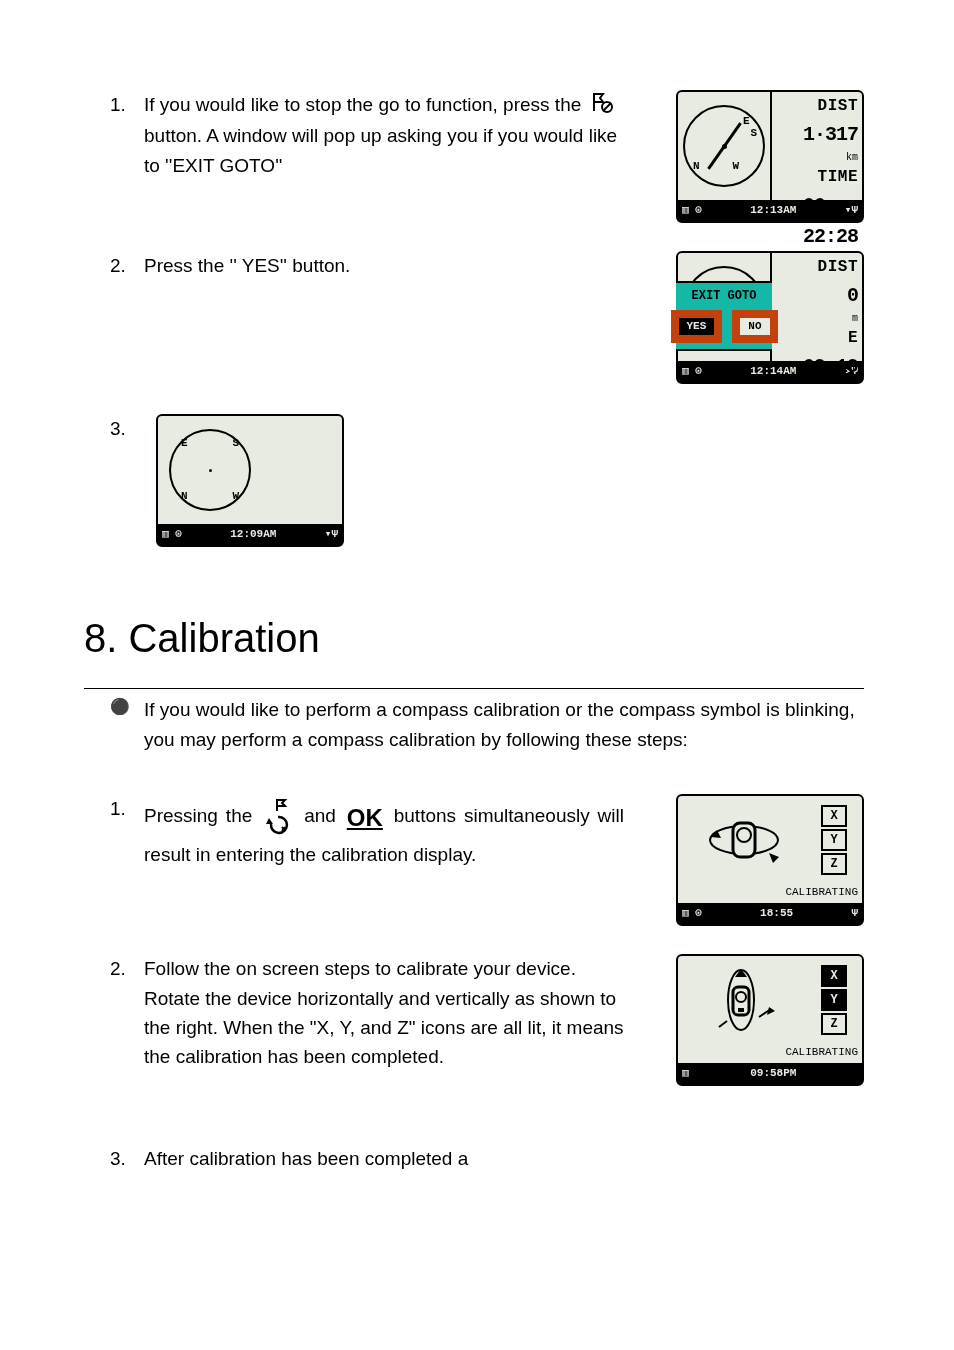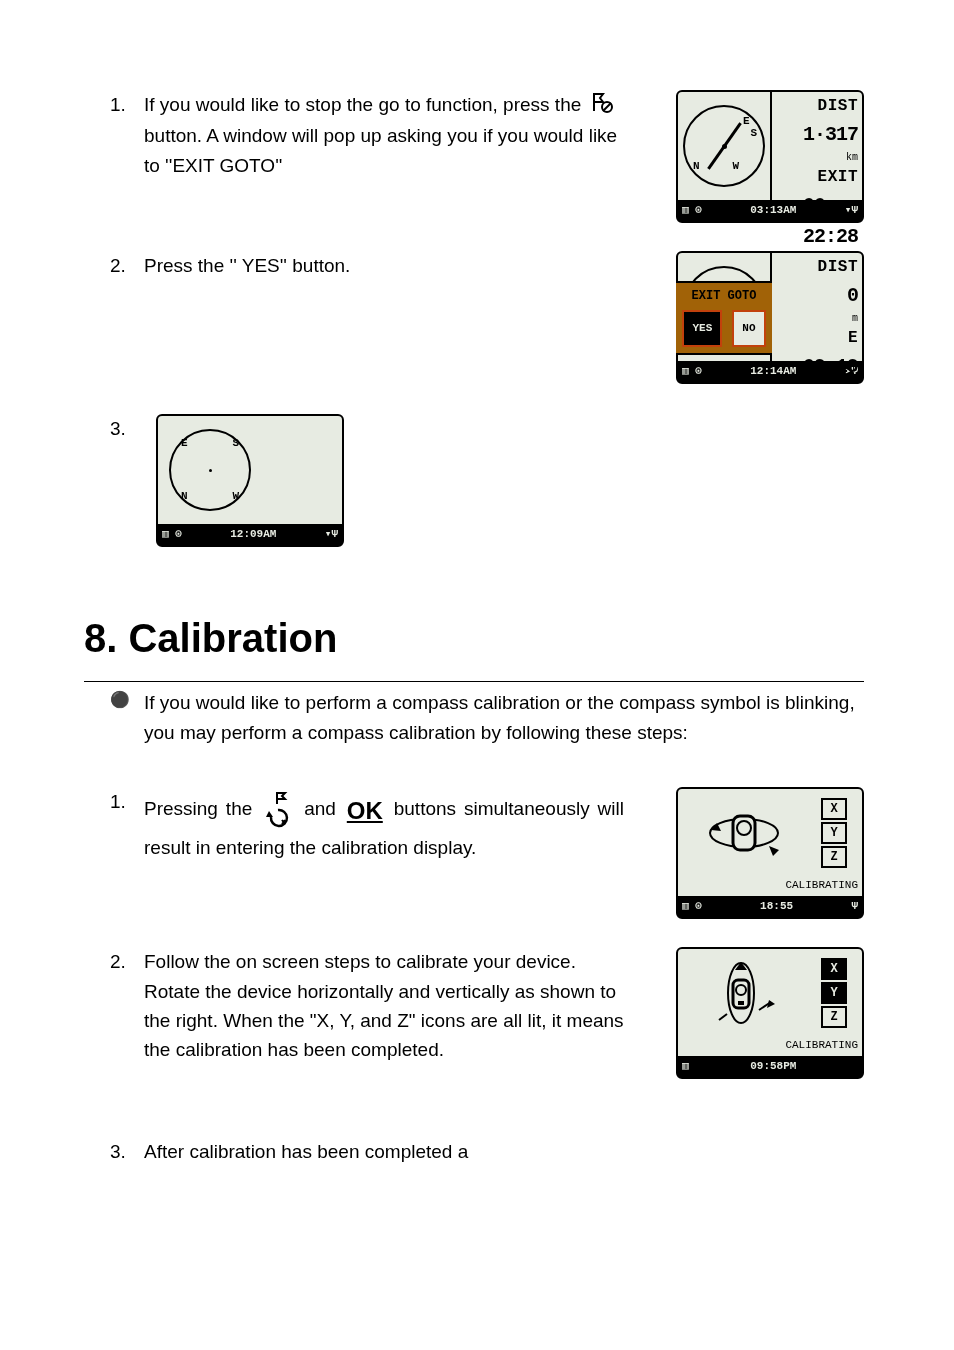--- a/index.html
+++ b/index.html
@@ -185,7 +185,7 @@
           <div class="lbl">DIST</div>
           <div class="big">1·317</div>
           <div class="unit">km</div>
-          <div class="lbl">EXIT</div>
+          <div class="lbl">TIME</div>
           <div class="big">00· :</div>
           <div class="big">22:28</div>
         </div>

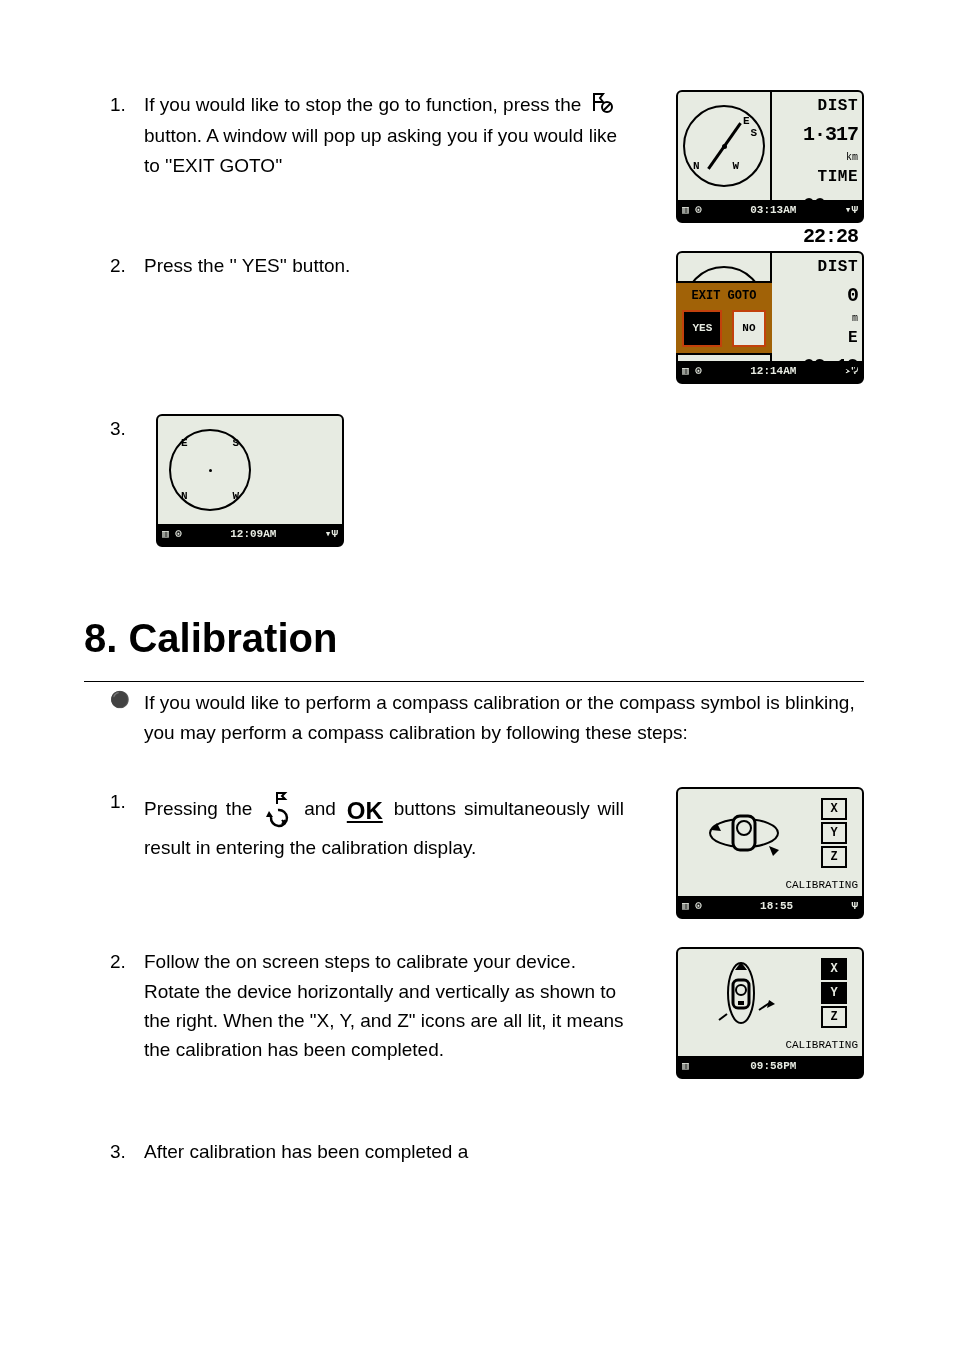--- a/index.html
+++ b/index.html
@@ -192,7 +192,7 @@
       </div>
       <div class="lcd-status">
         <span>▥ ⊙</span>
-        <span>03:13AM</span>
+        <span>12:13AM</span>
         <span>▾Ψ</span>
       </div>
     </div>

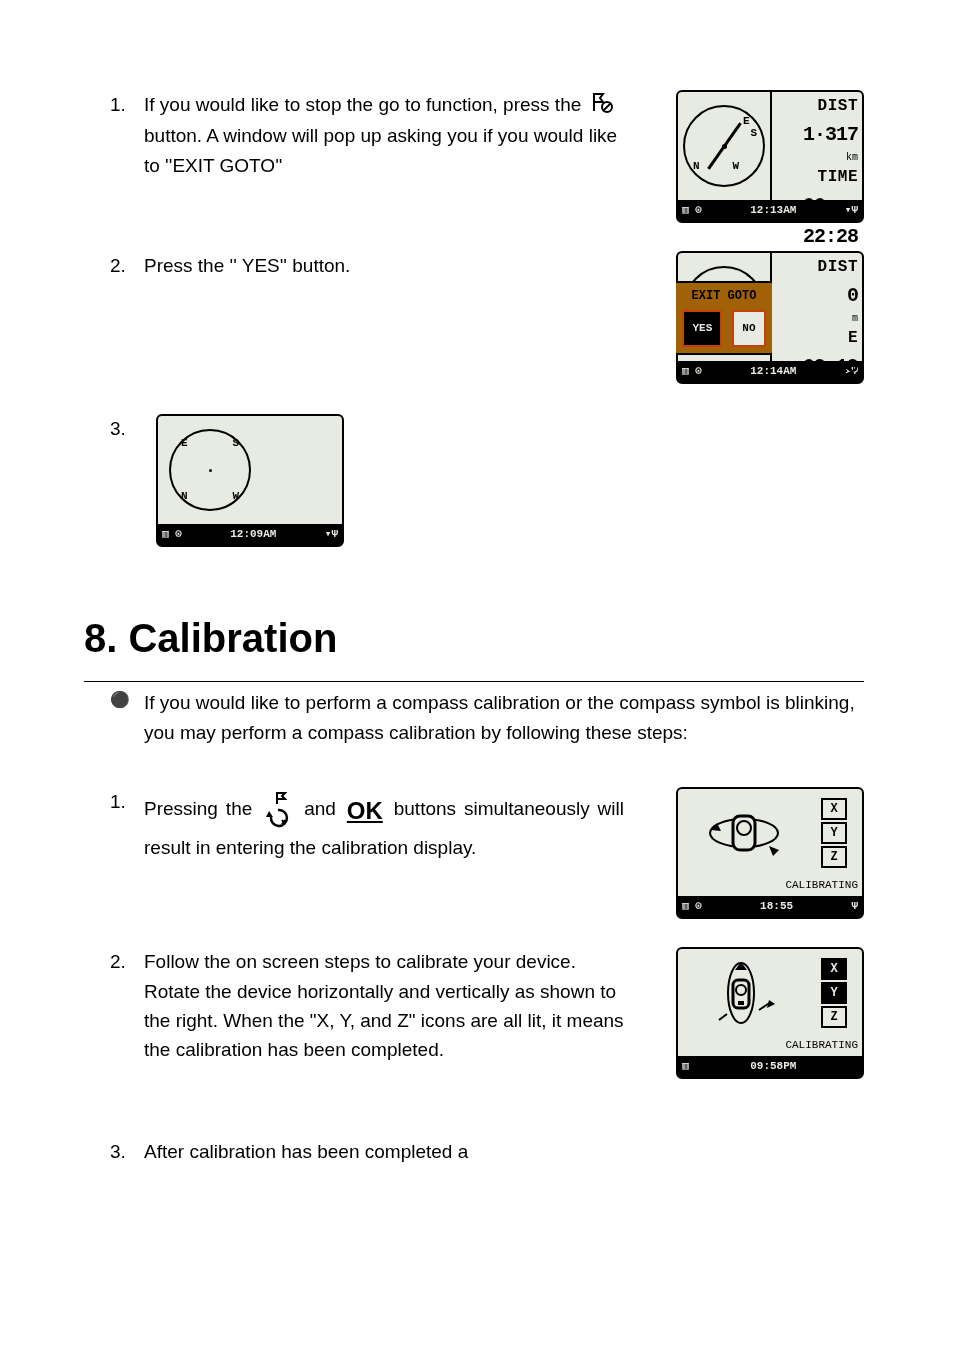--- a/index.html
+++ b/index.html
@@ -105,7 +105,7 @@
     top: 28px;
     left: -2px;
     right: -2px;
-    background: #a16207;
+    background: #14b8a6;
     border-top: 2px solid #000;
     border-bottom: 2px solid #000;
     padding: 4px 0 6px 0;

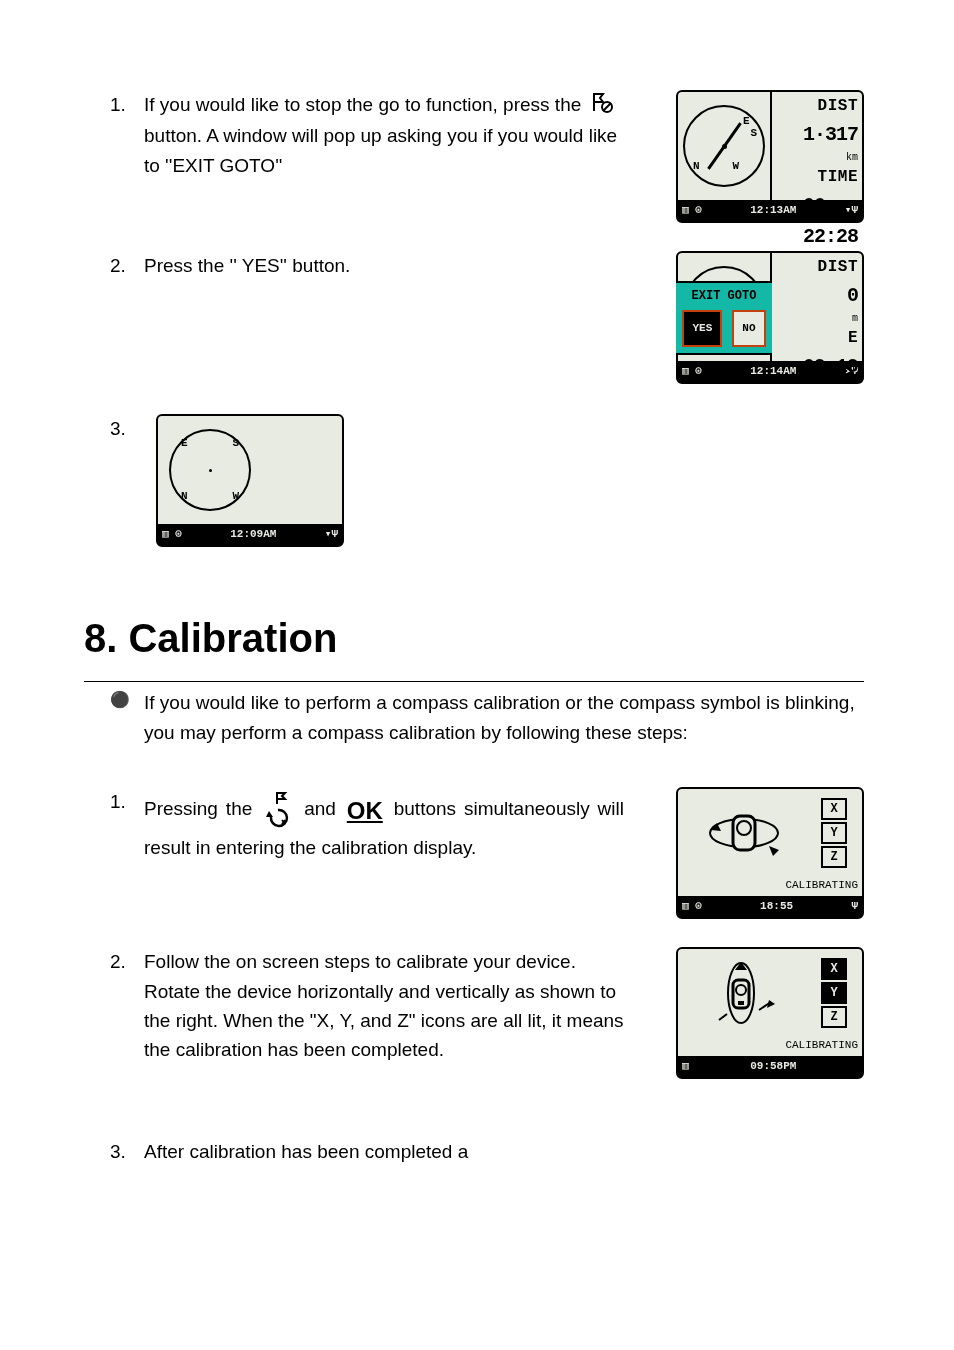--- a/index.html
+++ b/index.html
@@ -114,7 +114,7 @@
   .dialog-overlay .dlg-title { font-size: 12px; font-weight: bold; margin-bottom: 4px;}
   .dlg-btns { display:flex; justify-content:center; gap:10px;}
   .dlg-btn {
-    border:2px solid #c2410c; padding:8px 8px; font-size:11px; font-weight:bold;
+    border:8px solid #c2410c; padding:0 8px; font-size:11px; font-weight:bold;
     background:#e7ebe2;
   }
   .dlg-btn.sel { background:#000; color:#e7ebe2;}

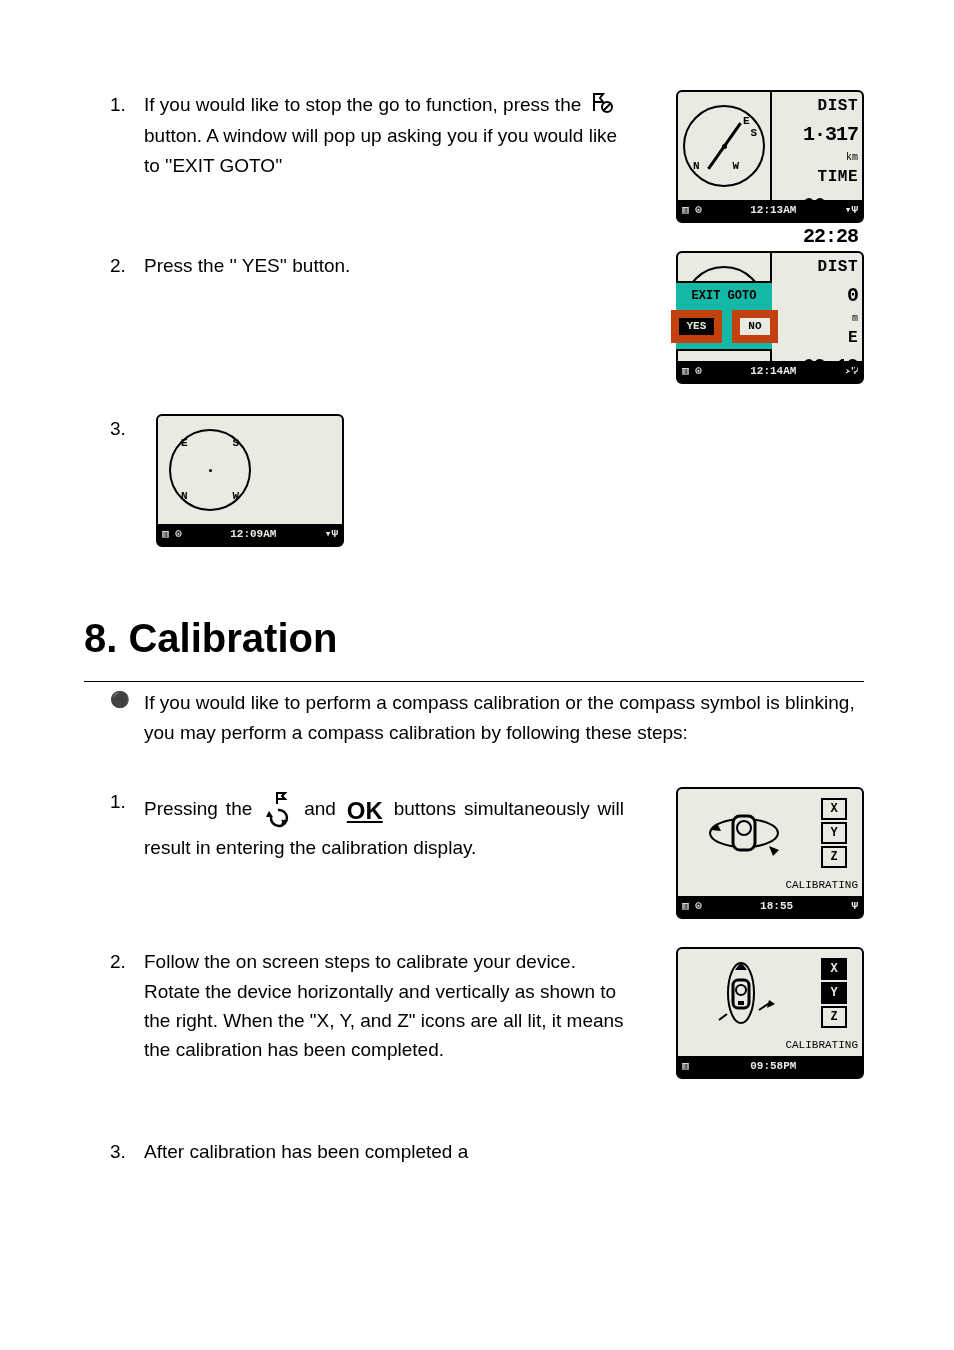--- a/index.html
+++ b/index.html
@@ -120,9 +120,9 @@
   .dlg-btn.sel { background:#000; color:#e7ebe2;}
   h1.section {
     font-size: 40px;
-    font-weight: bold;
+    font-weight: normal;
     margin: 60px 0 0 -26px;
-    padding-bottom: 12px;
+    padding-bottom: 19px;
     border-bottom: 1px solid #000;
   }
   .bullet-row { display:flex; margin-top:6px;}

